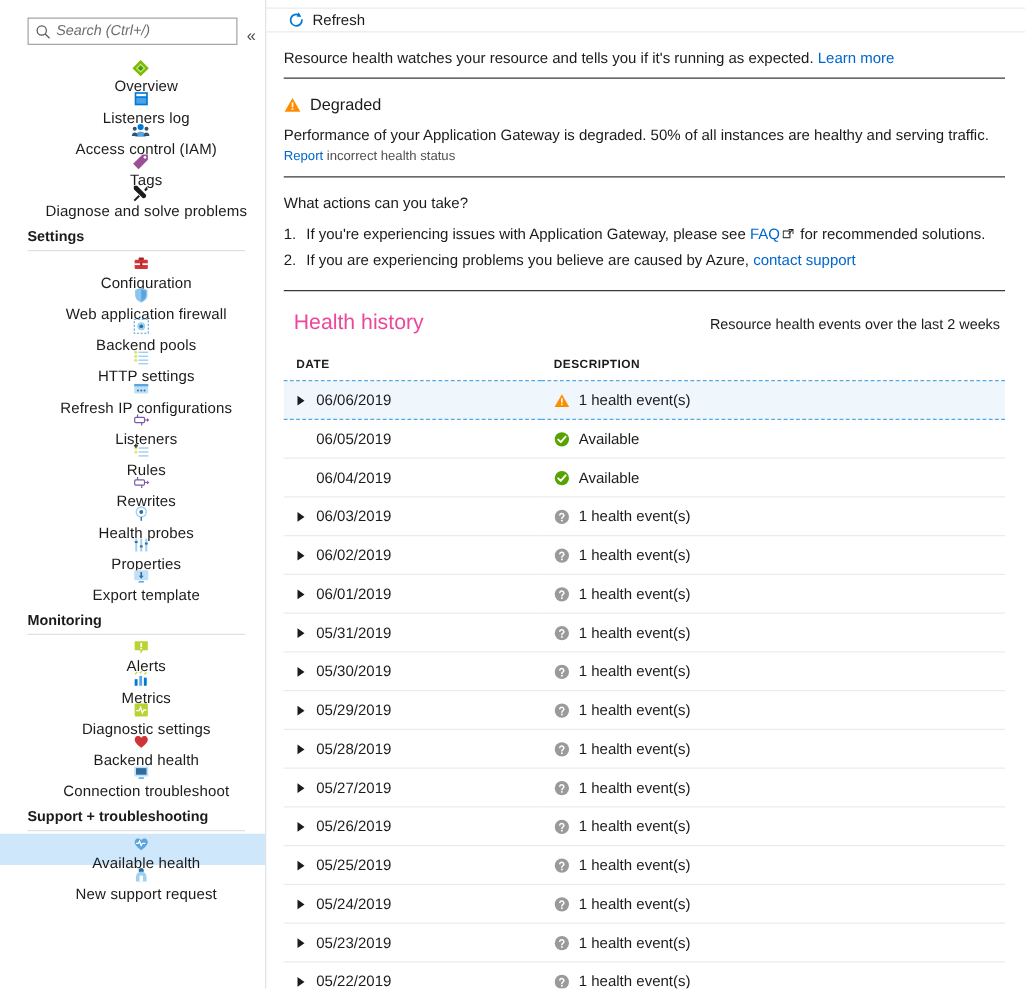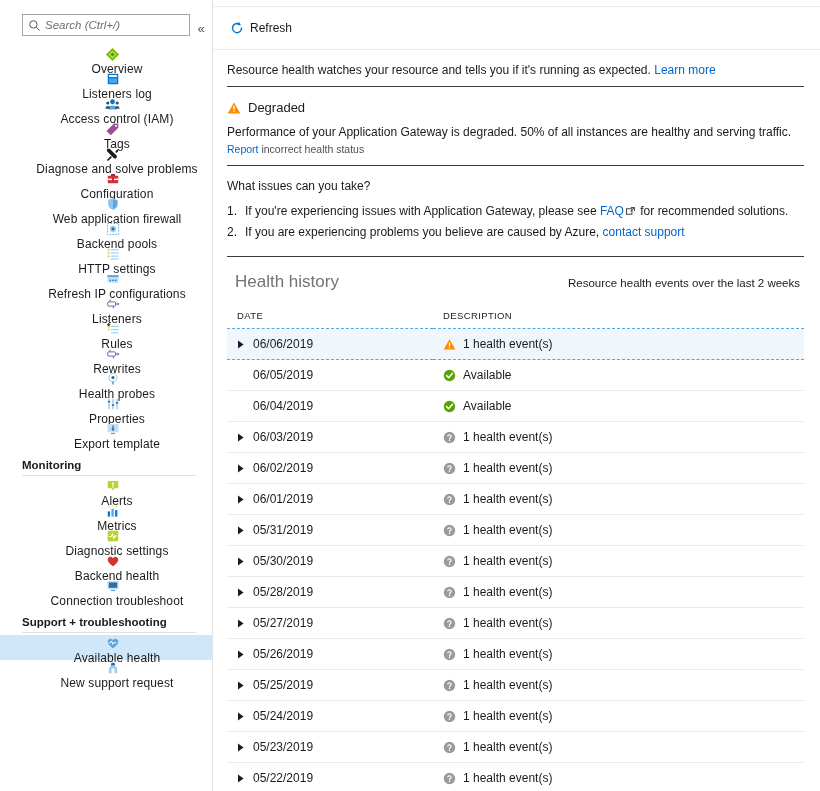--- a/index.html
+++ b/index.html
@@ -163,7 +163,7 @@
     padding-top: 6px;
   }
   .cmdbar {
-    height: 44px;
+    height: 20px;
     display: flex;
     align-items: center;
     padding-left: 14px;

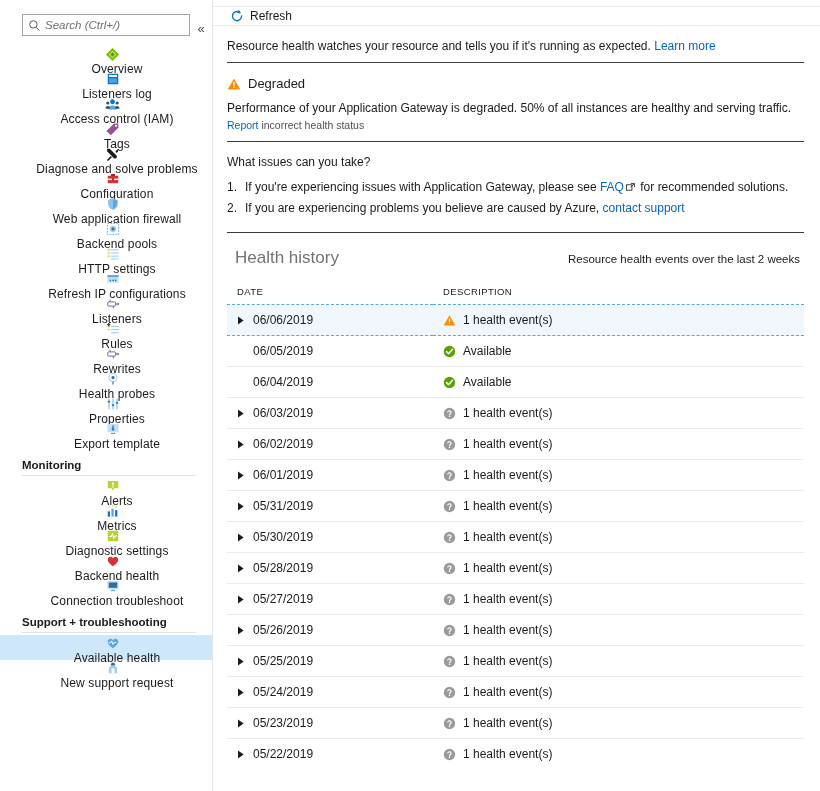--- a/index.html
+++ b/index.html
@@ -703,7 +703,7 @@
       </div>
 
       <div class="actions-block">
-        <div class="actions-q">What issues can you take?</div>
+        <div class="actions-q">What actions can you take?</div>
 
         <div class="action-li">
           <span class="num">1.</span>

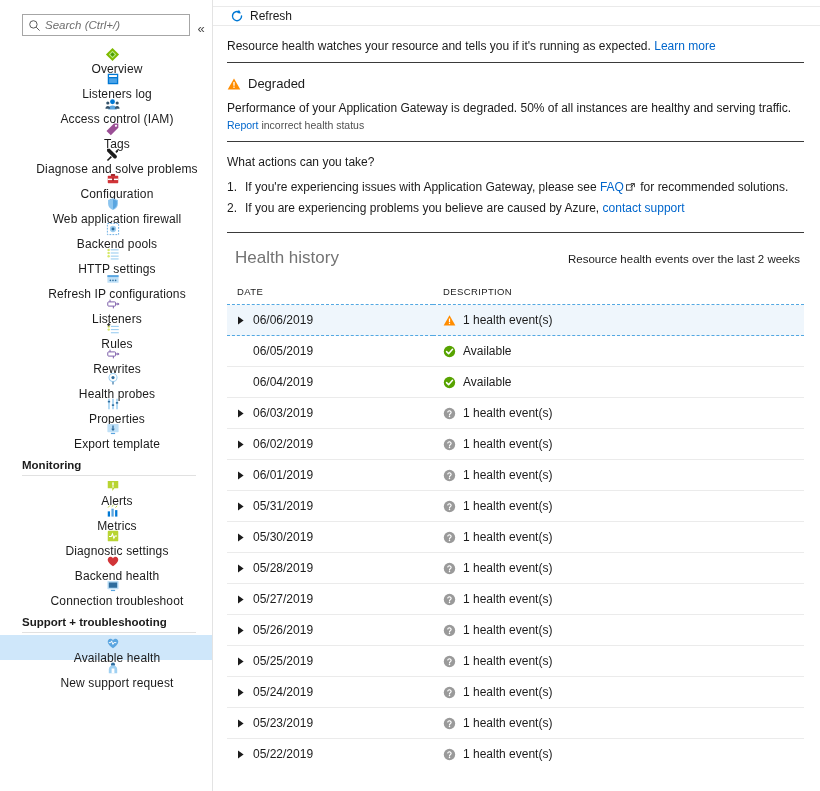--- a/index.html
+++ b/index.html
@@ -425,6 +425,10 @@
 
       </div>
 
+      <div class="nav-group">
+        <div class="gtitle">Settings</div>
+        <div class="gline"></div>
+      </div>
       <div class="nav-list">
 
         <div class="nav-item">

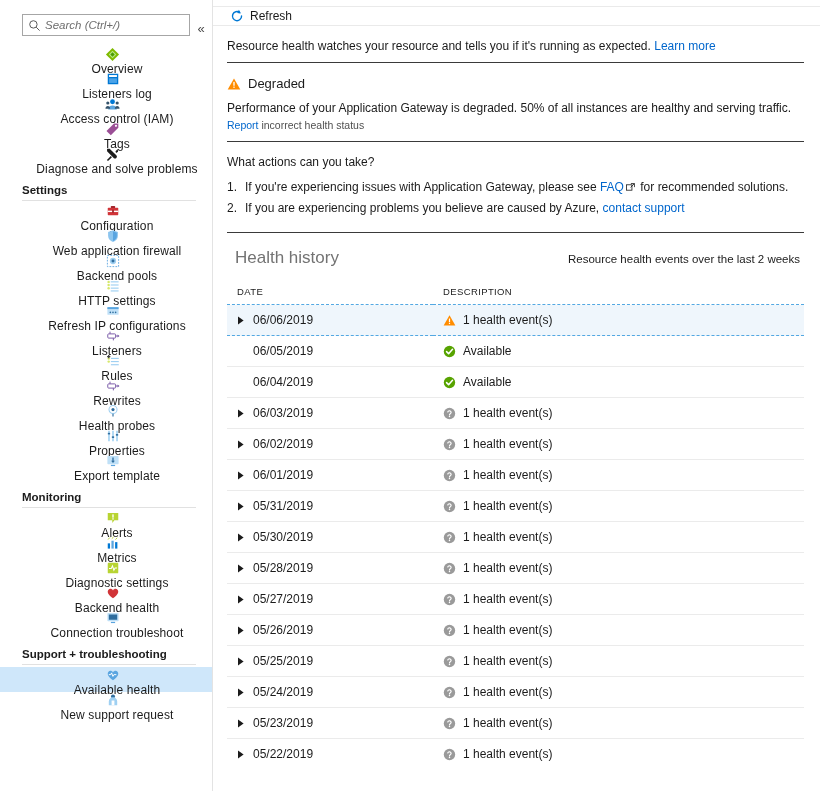--- a/index.html
+++ b/index.html
@@ -268,7 +268,7 @@
   .history-title {
     font-size: 17px;
     font-weight: normal;
-    color: #737373;
+    color: #ec4899;
   }
   .history-sub {
     font-size: 11.5px;

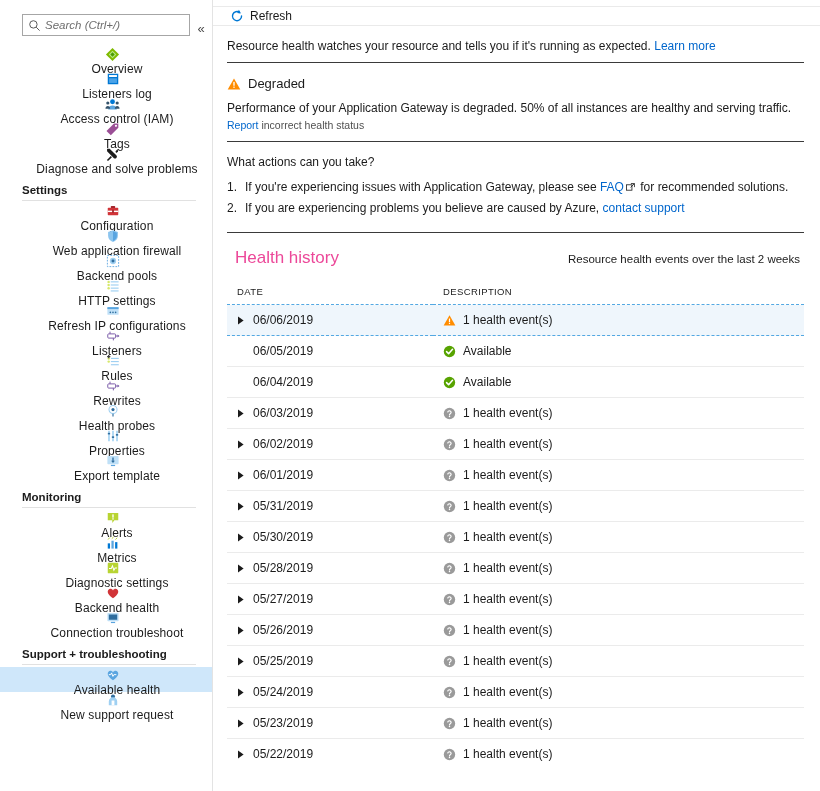--- a/index.html
+++ b/index.html
@@ -284,7 +284,7 @@
   table.hist th {
     text-align: left;
     font-size: 9.5px;
-    font-weight: normal;
+    font-weight: bold;
     letter-spacing: 0.04em;
     color: #1b1b1b;
     padding: 0 0 7px 0;

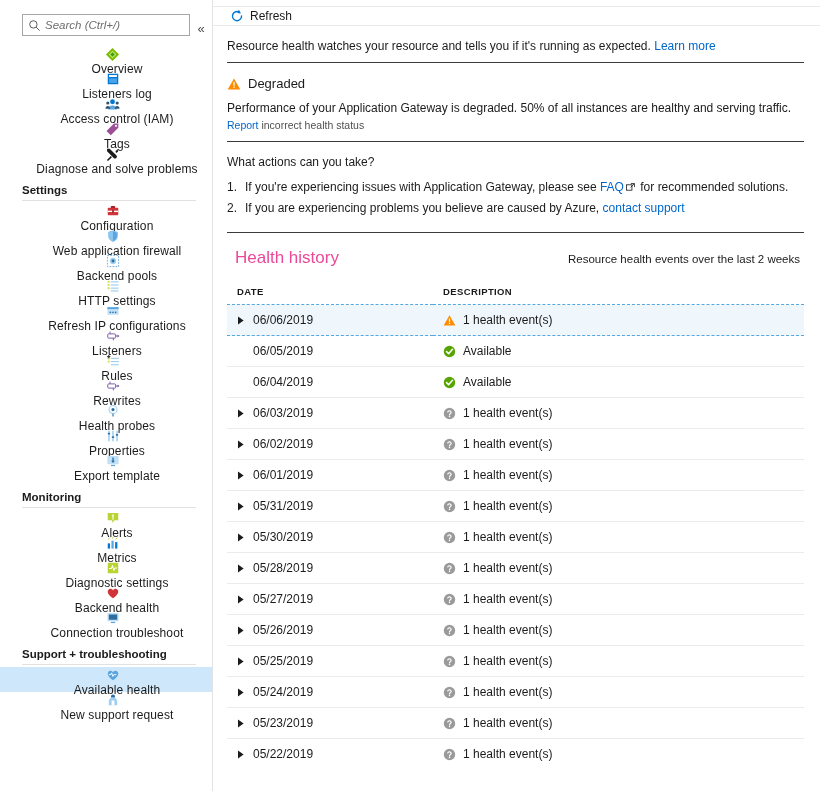--- a/index.html
+++ b/index.html
@@ -936,6 +936,30 @@
                         <polygon points="1,0.6 6.6,4.5 1,8.4" fill="#1b1b1b"></polygon>
                       </svg>
                     </span>
+                    <span>05/29/2019</span>
+                  </div>
+                </td>
+                <td>
+                  <div class="cell-desc">
+                    <span class="di">
+                      <svg width="13" height="13" viewBox="0 0 16 16">
+                        <circle cx="8" cy="8" r="7" fill="#9a9a9a"></circle>
+                        <path d="M5.9 6.1 a2.1 2.1 0 0 1 4.1 0.6 c0 1.4 -2 1.5 -2 3" fill="none" stroke="#ffffff" stroke-width="1.5" stroke-linecap="round"></path>
+                        <circle cx="8" cy="11.7" r="0.95" fill="#ffffff"></circle>
+                      </svg>
+                    </span>
+                    <span>1 health event(s)</span>
+                  </div>
+                </td>
+              </tr>
+              <tr class="hrow">
+                <td>
+                  <div class="cell-date">
+                    <span class="caret">
+                      <svg width="8" height="9" viewBox="0 0 8 9">
+                        <polygon points="1,0.6 6.6,4.5 1,8.4" fill="#1b1b1b"></polygon>
+                      </svg>
+                    </span>
                     <span>05/28/2019</span>
                   </div>
                 </td>

